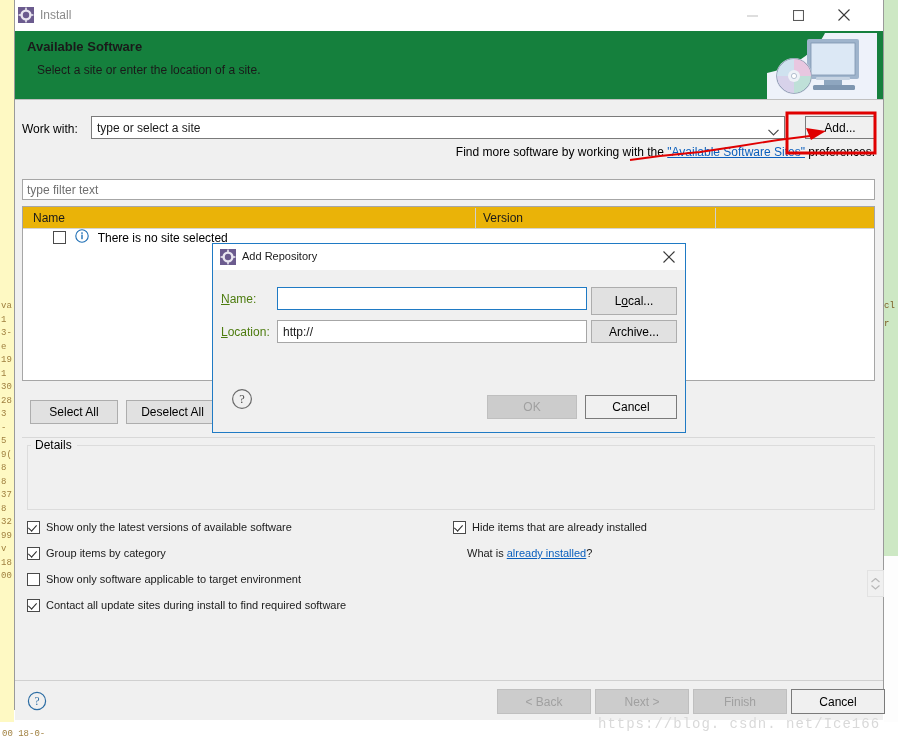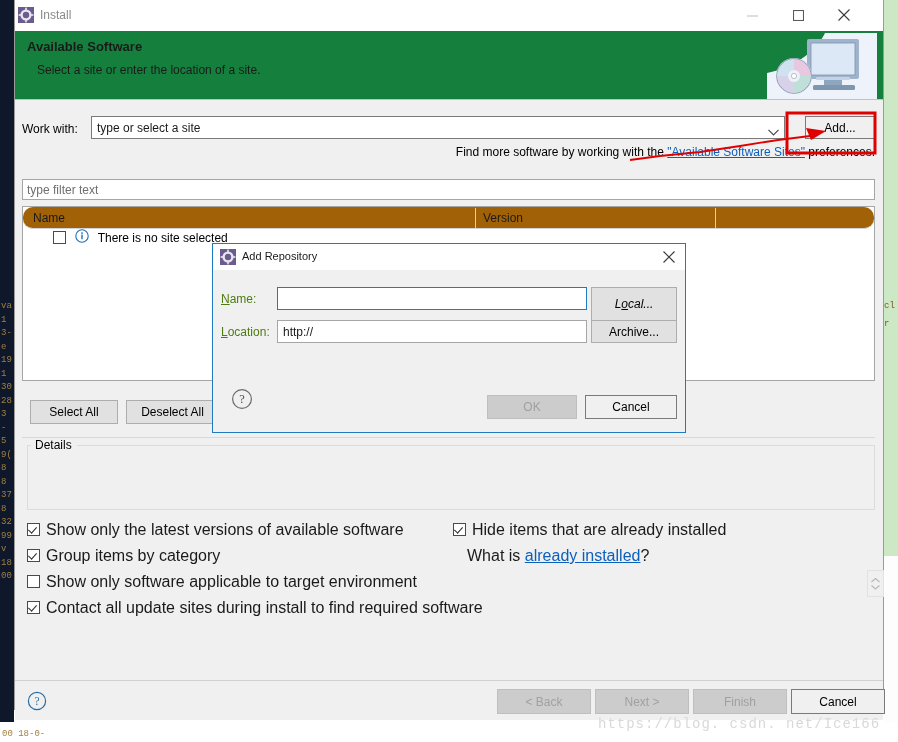--- a/index.html
+++ b/index.html
@@ -120,7 +120,7 @@
     position: absolute; left: 7px; top: 106px; width: 853px; height: 175px;
     background: #ffffff; border: 1px solid #a6a6a6;
   }
-  .thead { position: absolute; left: 0; top: 0; width: 851px; height: 22px; background: #a16207; border-bottom: 1px solid #d4d4d4; border-radius: 10px; }
+  .thead { position: absolute; left: 0; top: 0; width: 851px; height: 22px; background: #eab308; border-bottom: 1px solid #d4d4d4; }
   .th { position: absolute; top: 4px; font-size: 12px; color: #1a1a1a; }
   .thsep { position: absolute; top: 1px; width: 1px; height: 20px; background: #d0d0d0; }
   .trow { position: absolute; left: 0; top: 22px; height: 22px; }

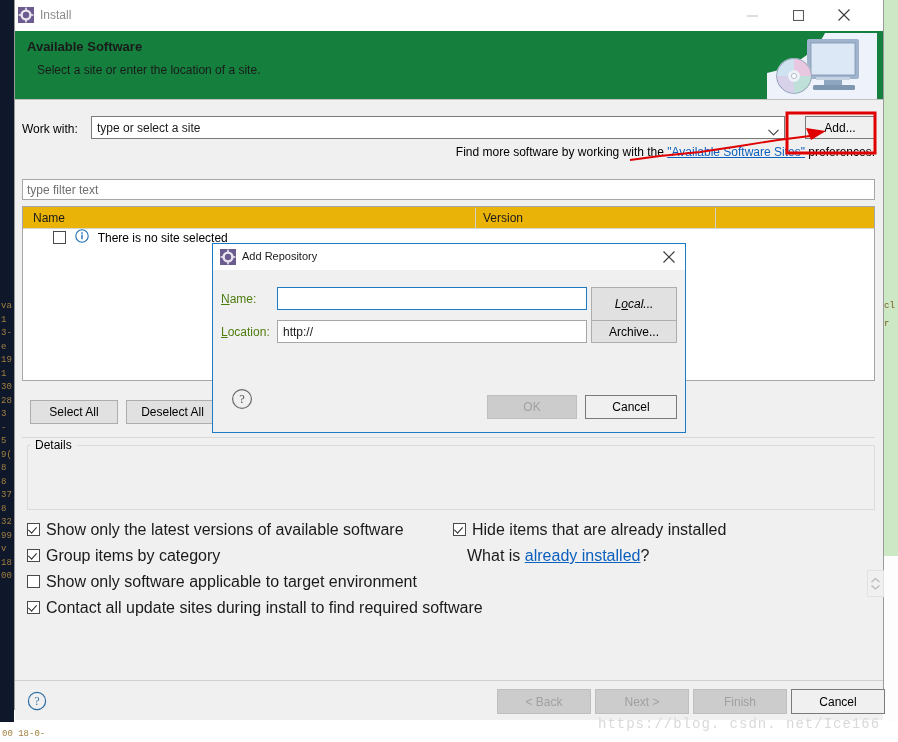--- a/index.html
+++ b/index.html
@@ -17,7 +17,7 @@
   
   .bg-left {
     position: absolute; left: 0; top: 0; width: 14px; height: 742px;
-    background: #0f172a;
+    background: #fef9c3;
     font-family: "Liberation Mono", monospace;
     font-size: 9px; color: #a08040;
     overflow: hidden;

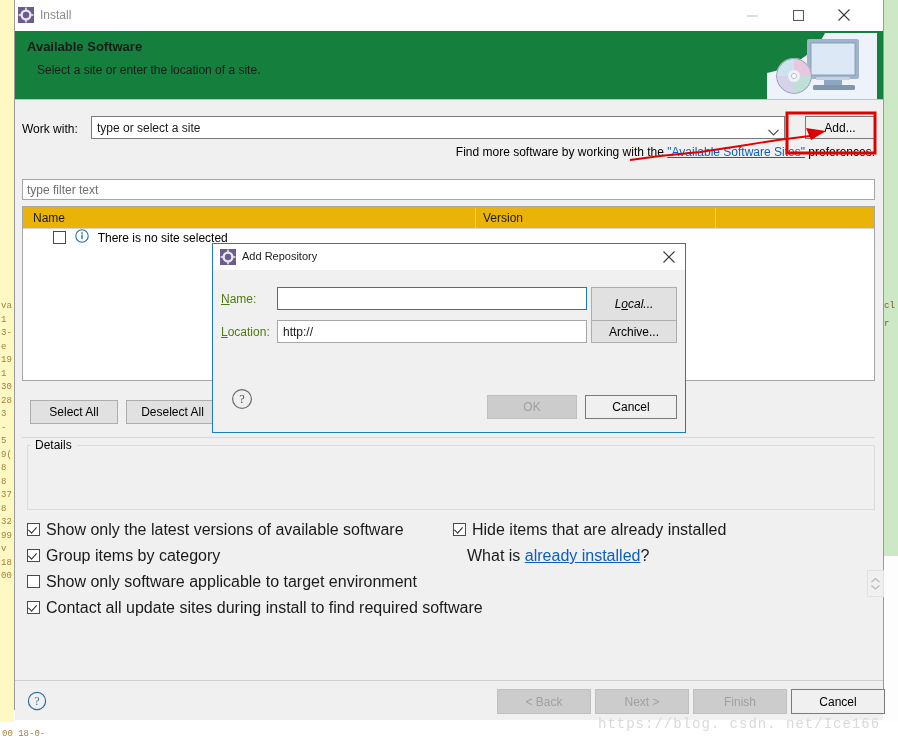--- a/index.html
+++ b/index.html
@@ -423,7 +423,7 @@
     <div class="m-input focused" style="left:64px; top:43px; width:310px;">
       <span></span>
     </div>
-    <div class="btn" style="position:absolute; left:378px; top:43px; width:86px; height:34px;font-style:italic;">
+    <div class="btn" style="position:absolute; left:378px; top:43px; width:86px; height:28px;">
       <span>L<span class="u">o</span>cal...</span>
     </div>
 

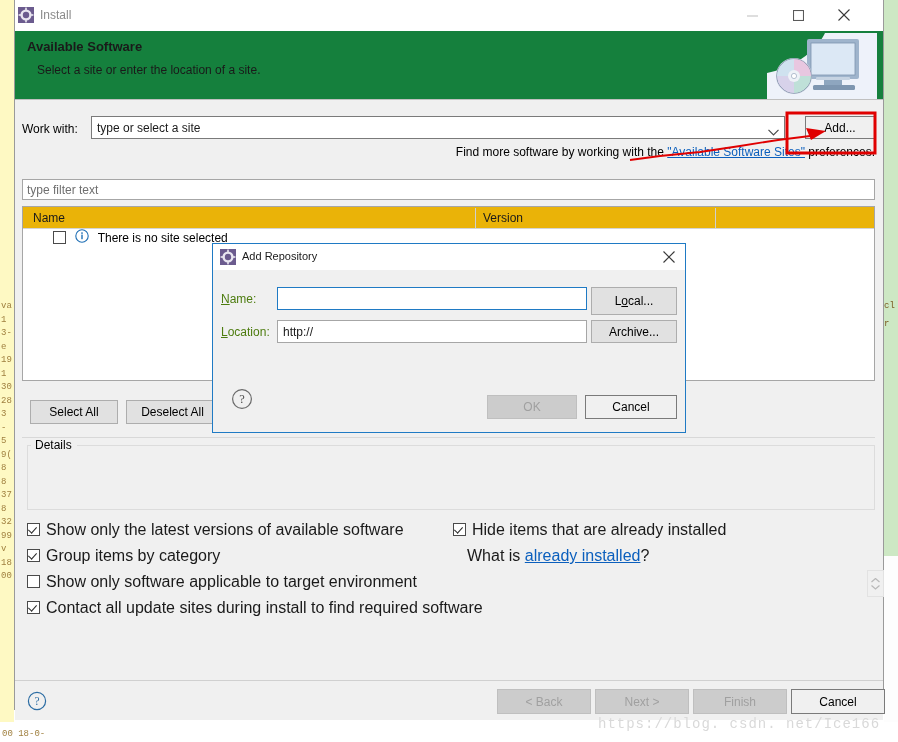--- a/index.html
+++ b/index.html
@@ -156,7 +156,7 @@
     display: flex; flex-direction: column; align-items: center; justify-content: center;
   }
 
-  .opt { position: absolute; font-size: 16px; color: #1a1a1a; }
+  .opt { position: absolute; font-size: 11px; color: #1a1a1a; }
   .opt .chk { margin-right: 6px; }
   .opt-text { vertical-align: middle; }
 

